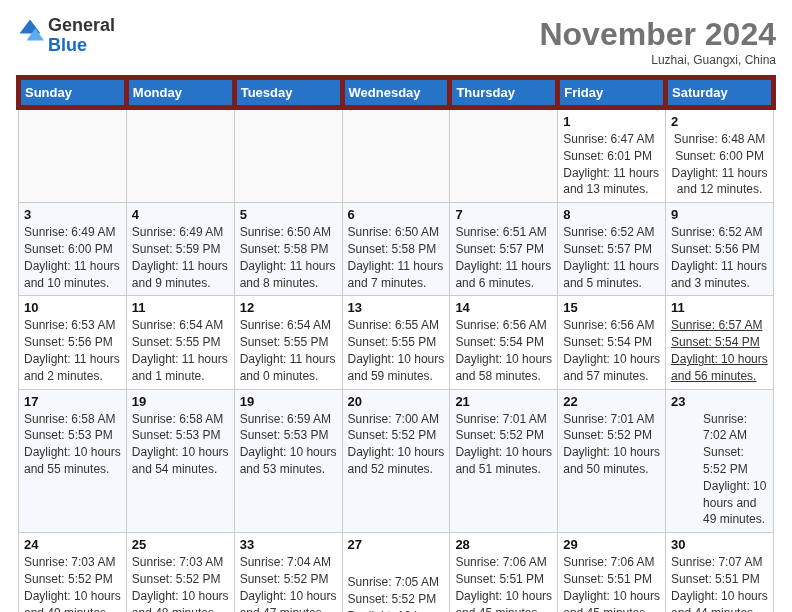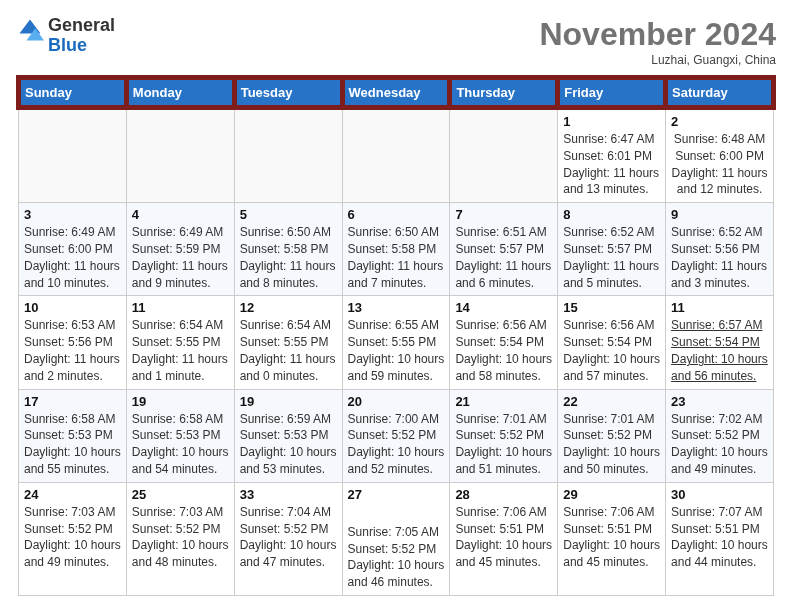--- a/index.html
+++ b/index.html
@@ -268,7 +268,7 @@
         </td>
         <td>
           <span class="day-num">23</span>
-          <div class="day-info" style="white-space: pre-line;">Sunrise: 7:02 AM
+          <div class="day-info" style="white-space: pre-line; margin-left: 32px;">Sunrise: 7:02 AM
 Sunset: 5:52 PM
 Daylight: 10 hours and 49 minutes.</div>
         </td>

